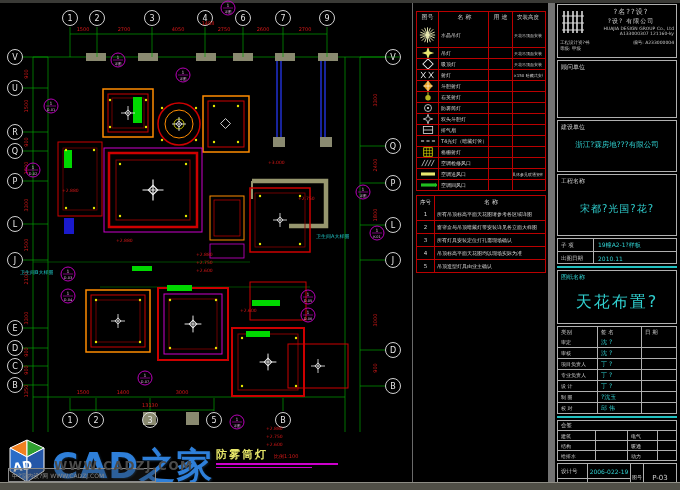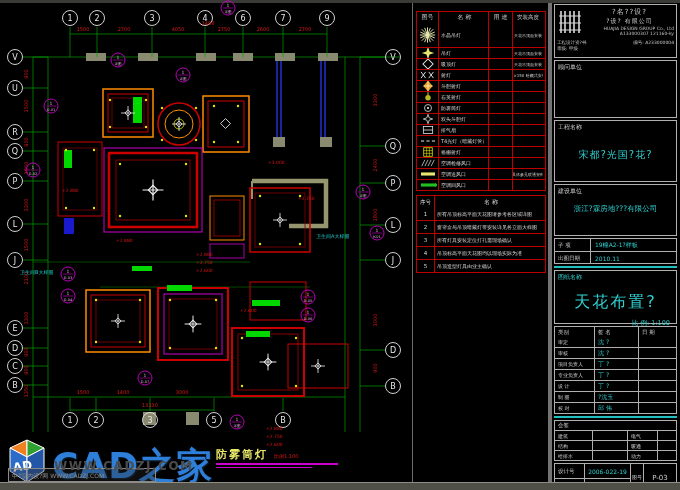--- a/index.html
+++ b/index.html
@@ -46,7 +46,7 @@
   .nt-head{color:#cccccc;font-size:6px;}
   
   #titleblock{position:absolute;left:548px;top:3px;width:131px;height:480px;
-      border-left:4px solid #737373;background:#000;box-sizing:border-box;padding:1px 2px;}
+      border-left:7px solid #737373;background:#000;box-sizing:border-box;padding:1px 2px;}
   .tb-sec{border:1px solid #b0b0b0;margin-bottom:2px;position:relative;box-sizing:border-box;background:#000;}
   .tb-label{color:#cfcfcf;font-size:6px;padding:2px 0 0 3px;}
   .tb-cyan{color:#30d0d0;}

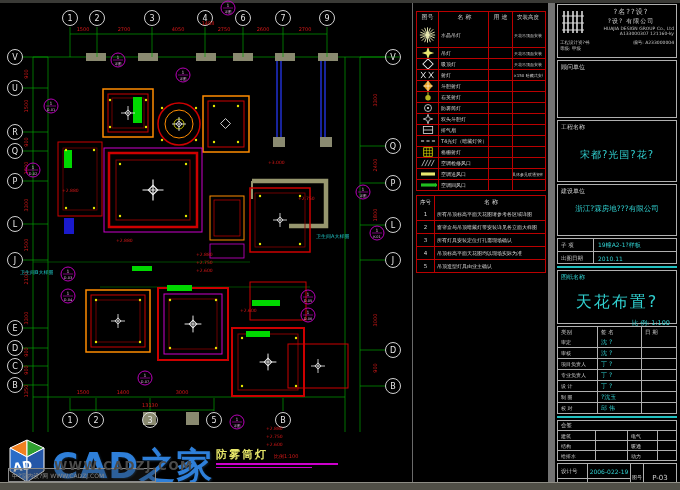--- a/index.html
+++ b/index.html
@@ -705,13 +705,13 @@
   <div class="tb-sec" style="height:58px;">
     <div class="tb-label">顾问单位</div>
   </div>
+  <div class="tb-sec" style="height:52px;">
+    <div class="tb-label">建设单位</div>
+    <div class="client-tx">浙江?霖房地???有限公司</div>
+  </div>
   <div class="tb-sec" style="height:62px;">
     <div class="tb-label">工程名称</div>
     <div class="proj-tx">宋都?光国?花?</div>
-  </div>
-  <div class="tb-sec" style="height:52px;">
-    <div class="tb-label">建设单位</div>
-    <div class="client-tx">浙江?霖房地???有限公司</div>
   </div>
   <div class="tb-sec" style="height:26px;">
     <div class="kv">

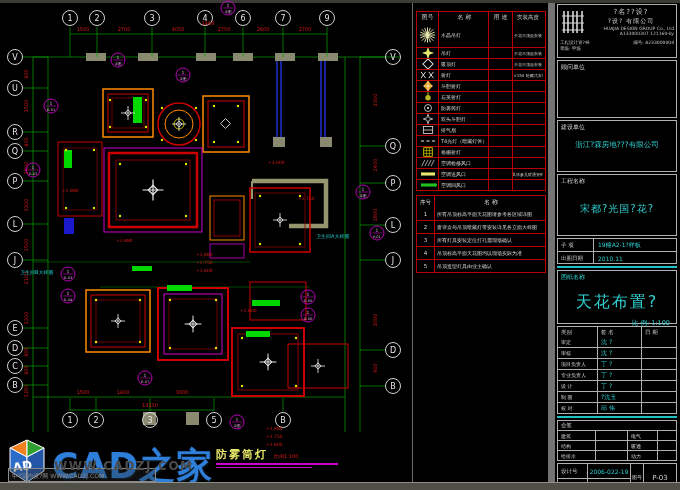--- a/index.html
+++ b/index.html
@@ -727,7 +727,6 @@
   <div class="tb-sec" style="height:54px;">
     <div class="tb-label tb-cyan">图纸名称</div>
     <div class="sheet-big">天花布置?</div>
-    <div class="sheet-scale">比 例: 1:100</div>
   </div>
   <div class="tb-sec">
     <div class="sg-row sg-head">

